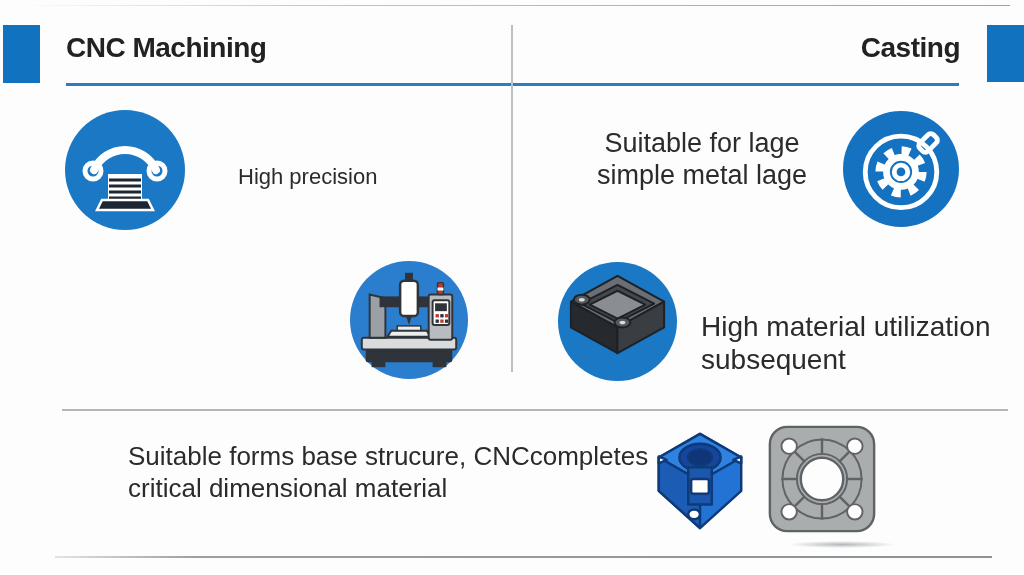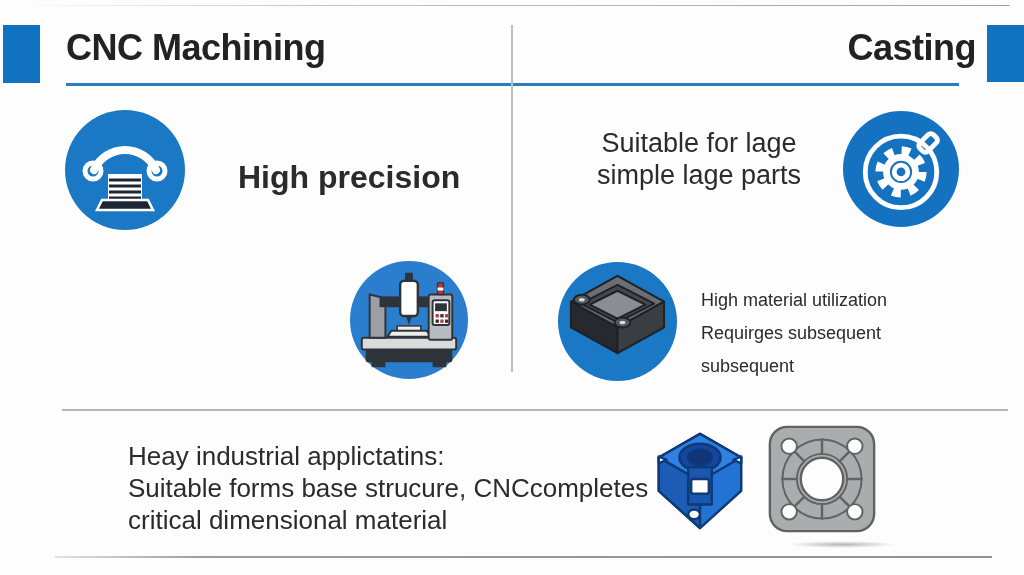--- a/index.html
+++ b/index.html
@@ -14,7 +14,7 @@
   #sq-left{left:3px;top:25px;width:37px;height:58px;}
   #sq-right{left:987px;top:25px;width:37px;height:57px;}
   #top-hairline{left:18px;top:5px;width:992px;height:1px;background:linear-gradient(90deg,rgba(160,160,160,0),rgba(150,150,150,.55) 30%,rgba(120,120,120,.7));}
-  .title{font-weight:bold;font-size:36px;line-height:44px;color:#222;letter-spacing:-.5px;white-space:nowrap;}
+  .title{font-weight:bold;font-size:28px;line-height:44px;color:#222;letter-spacing:-.5px;white-space:nowrap;}
   #title-left{left:66px;top:26px;}
   #title-right{top:26px;right:48px;text-align:center;}
   #title-underline{left:66px;top:83px;width:893px;height:3px;background:#2e7cc0;}

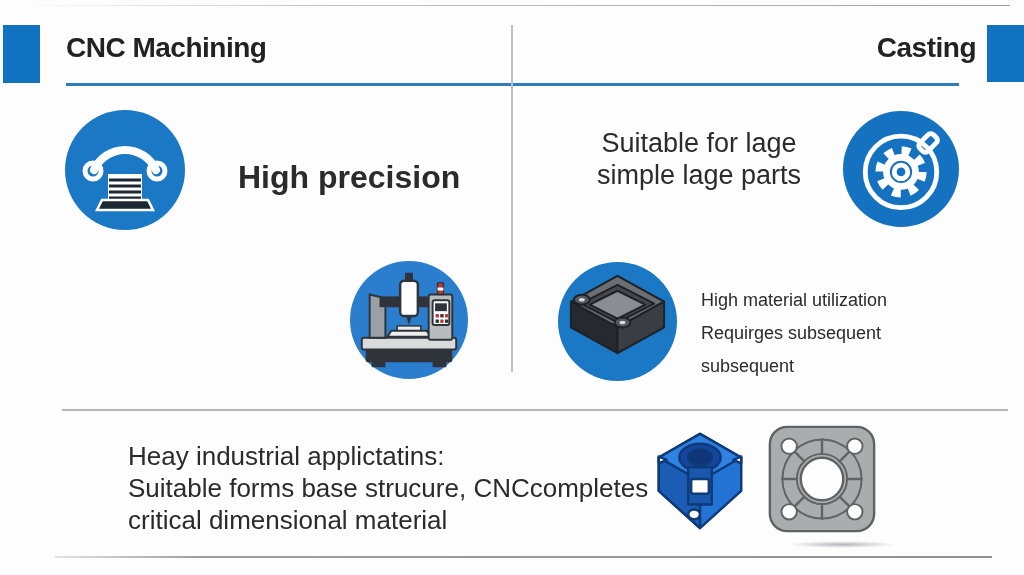--- a/index.html
+++ b/index.html
@@ -16,7 +16,7 @@
   #top-hairline{left:18px;top:5px;width:992px;height:1px;background:linear-gradient(90deg,rgba(160,160,160,0),rgba(150,150,150,.55) 30%,rgba(120,120,120,.7));}
   .title{font-weight:bold;font-size:28px;line-height:44px;color:#222;letter-spacing:-.5px;white-space:nowrap;}
   #title-left{left:66px;top:26px;}
-  #title-right{top:26px;right:48px;text-align:center;}
+  #title-right{top:26px;right:64px;text-align:center;}
   #title-underline{left:66px;top:83px;width:893px;height:3px;background:#2e7cc0;}
   
   #v-divider{left:511px;top:25px;width:2px;height:347px;background:#bcc0c2;}

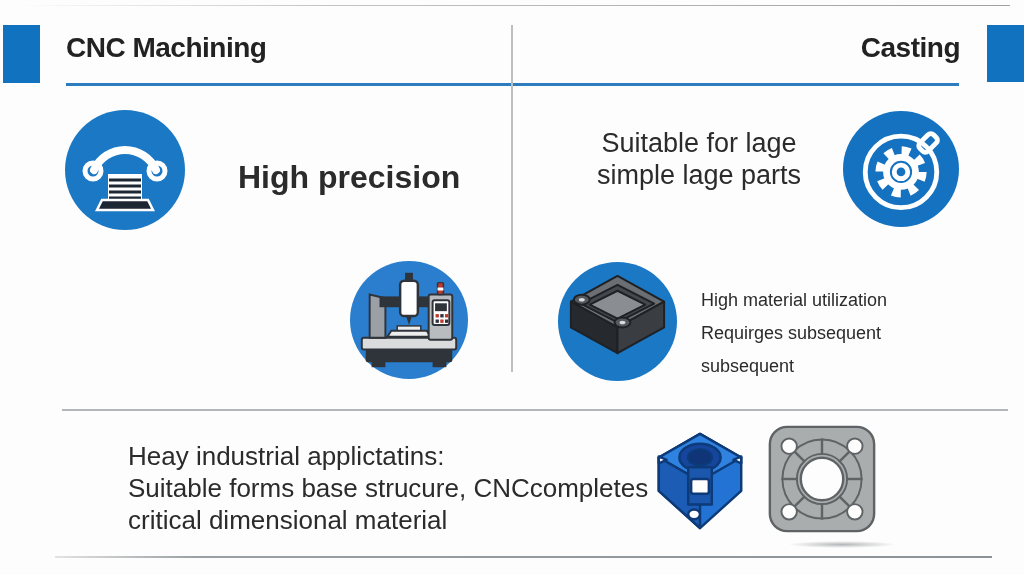--- a/index.html
+++ b/index.html
@@ -31,7 +31,7 @@
   .circle svg{width:100%;height:100%;display:block;}
   
   .body-text{font-size:27px;line-height:36px;color:#2b2b2b;white-space:nowrap;}
-  #txt-precision{left:238px;top:159px;font-size:32px;font-weight:bold;}
+  #txt-precision{left:238px;top:159px;font-size:22px;}
   #txt-complex{left:68px;top:297px;line-height:36px;}
   #txt-large{left:597px;top:127px;font-size:27px;line-height:32px;text-align:center;}
   #txt-material{left:701px;top:284px;font-size:18px;line-height:33px;}

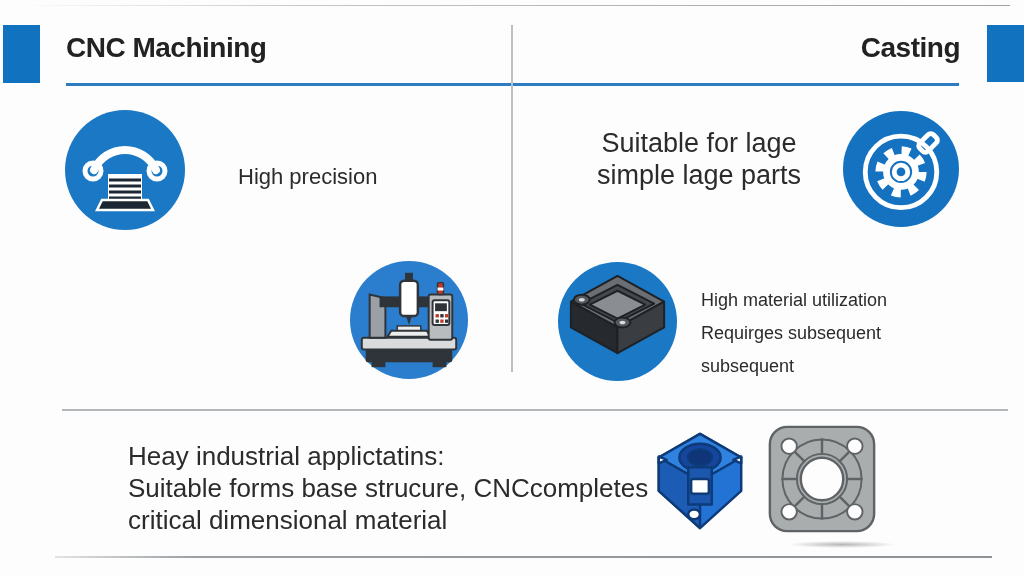--- a/index.html
+++ b/index.html
@@ -107,7 +107,7 @@
 
   <div class="abs body-text" id="txt-large">
     <div>Suitable for lage</div>
-    <div>simple lage parts</div>
+    <div>simple metal lage</div>
   </div>
   <div class="abs circle" id="circ-gear">
     <svg viewBox="0 0 120 120">

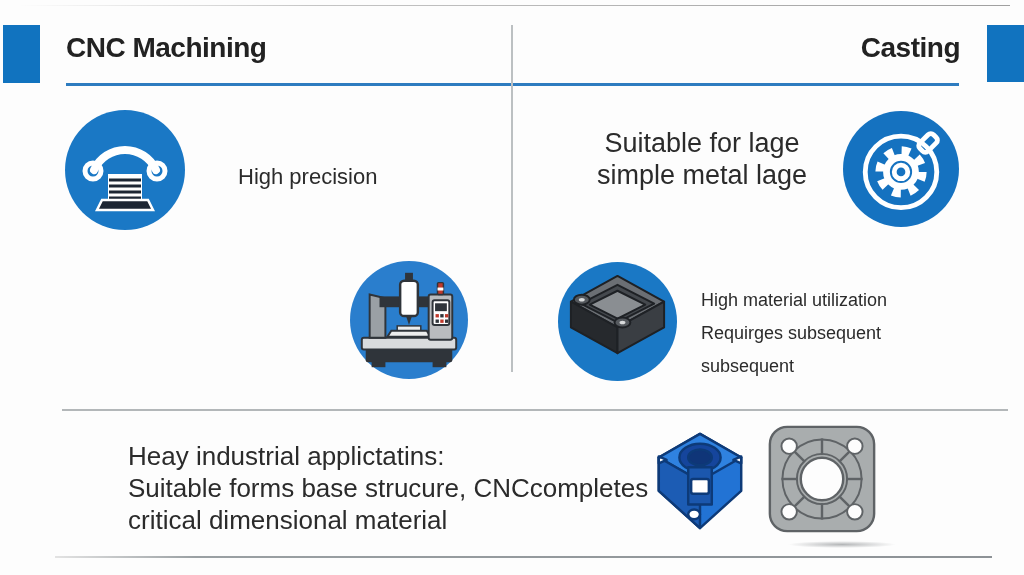--- a/index.html
+++ b/index.html
@@ -34,7 +34,7 @@
   #txt-precision{left:238px;top:159px;font-size:22px;}
   #txt-complex{left:68px;top:297px;line-height:36px;}
   #txt-large{left:597px;top:127px;font-size:27px;line-height:32px;text-align:center;}
-  #txt-material{left:701px;top:284px;font-size:18px;line-height:33px;}
+  #txt-material{left:701px;top:310px;font-size:28px;line-height:33px;}
   
   #txt-footer{left:128px;top:440px;font-size:26px;line-height:32px;}
   #icon-part{left:650px;top:428px;width:100px;height:106px;}

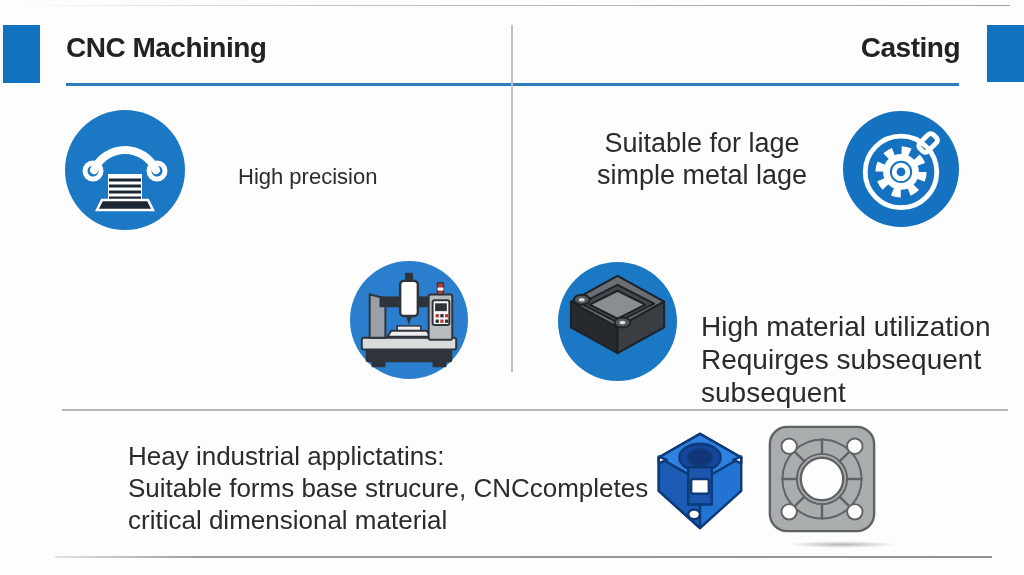--- a/index.html
+++ b/index.html
@@ -140,7 +140,6 @@
   </div>
   <div class="abs body-text" id="txt-material">
     <div>High material utilization</div>
-    <div>Requirges subsequent</div>
     <div>subsequent</div>
   </div>
 

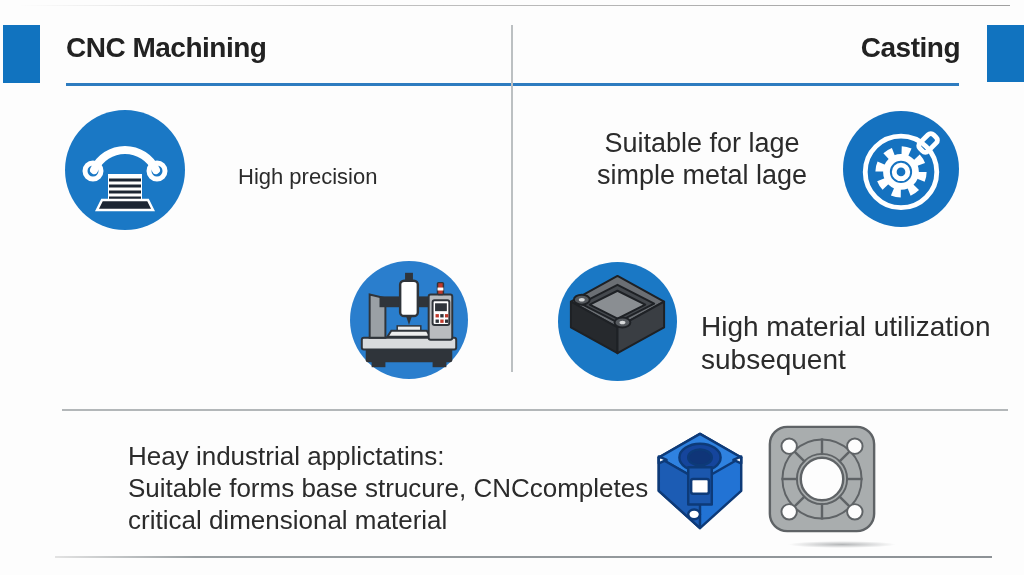--- a/index.html
+++ b/index.html
@@ -144,7 +144,6 @@
   </div>
 
   <div class="abs body-text" id="txt-footer">
-    <div>Heay industrial applictatins:</div>
     <div>Suitable forms base strucure, CNCcompletes</div>
     <div>critical dimensional material</div>
   </div>

